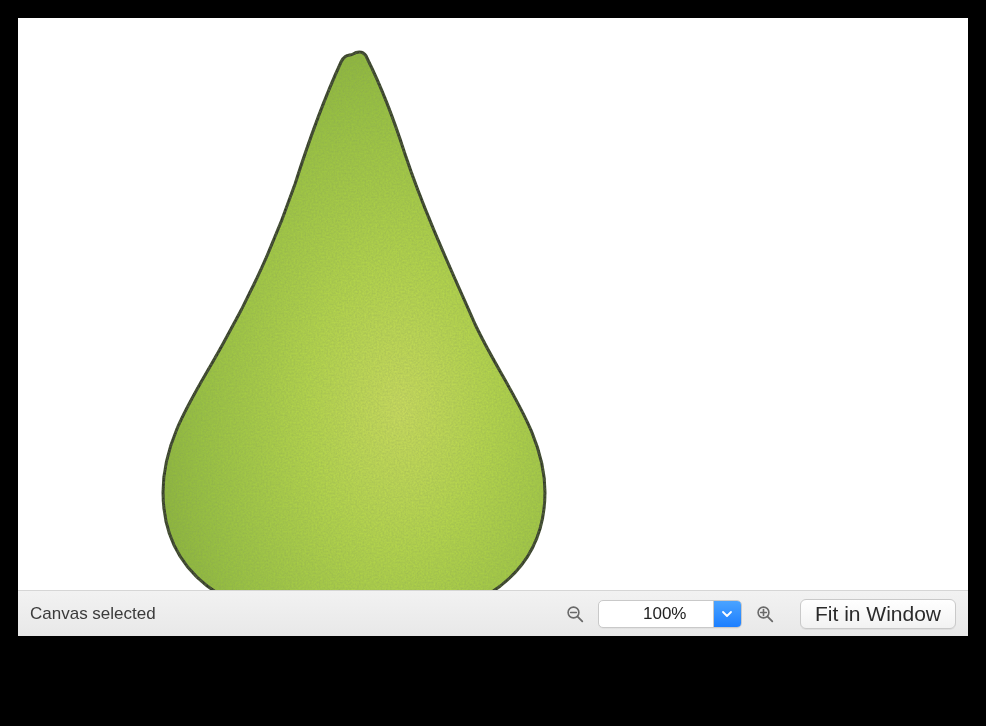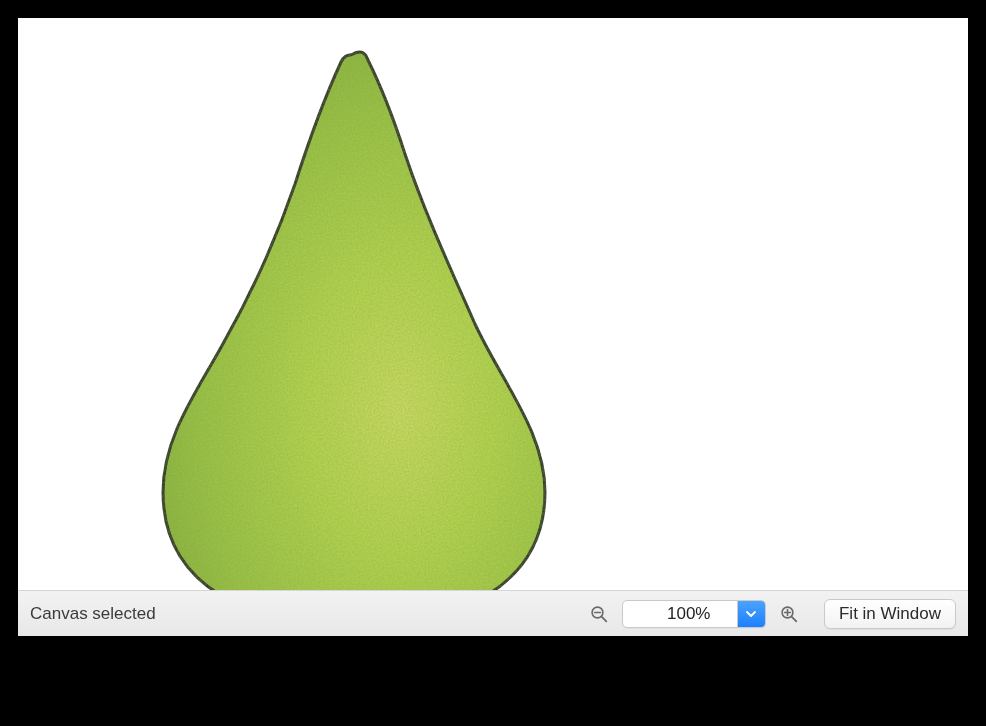--- a/index.html
+++ b/index.html
@@ -94,7 +94,7 @@
     margin-left: 12px;
     height: 30px;
     padding: 0 14px;
-    font-size: 17px;
+    font-size: 21px;
     color: #2b2b2b;
     background: linear-gradient(#ffffff,#f2f2f2);
     border: 1px solid #c9c9c9;

